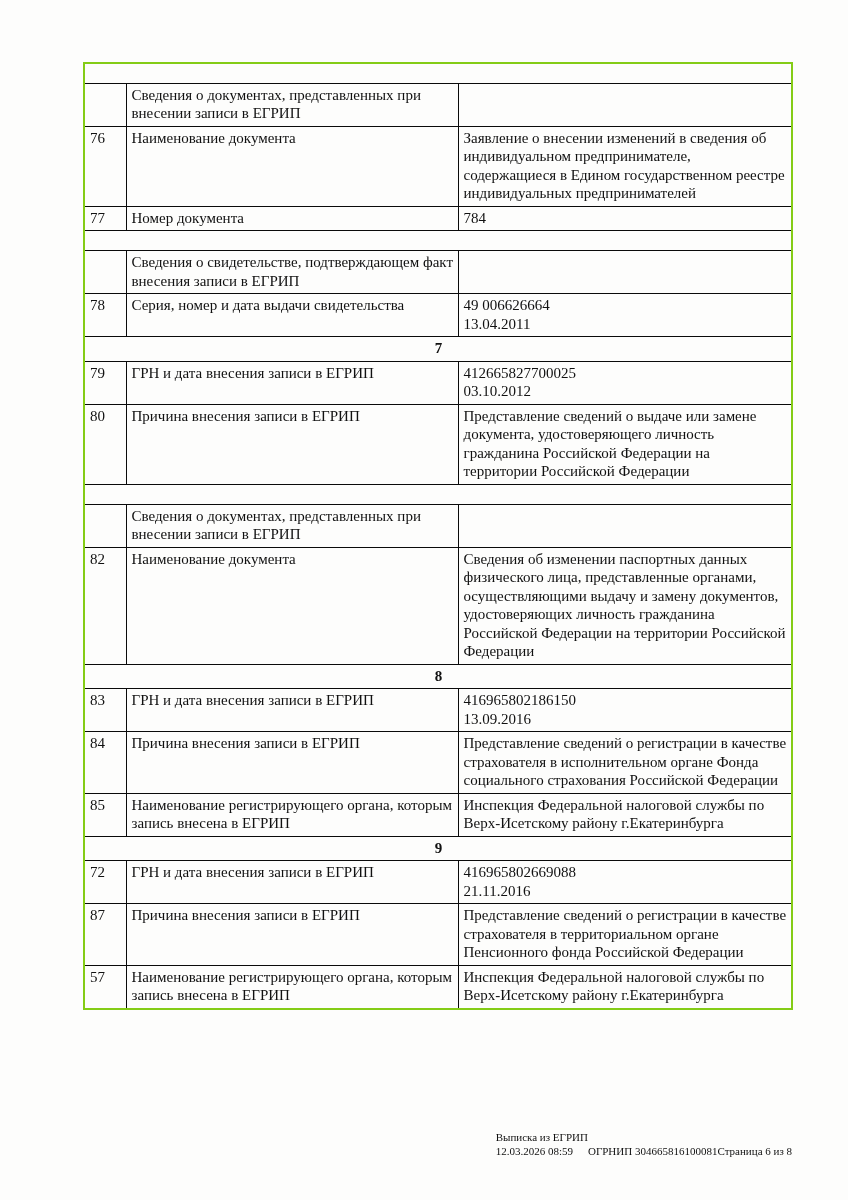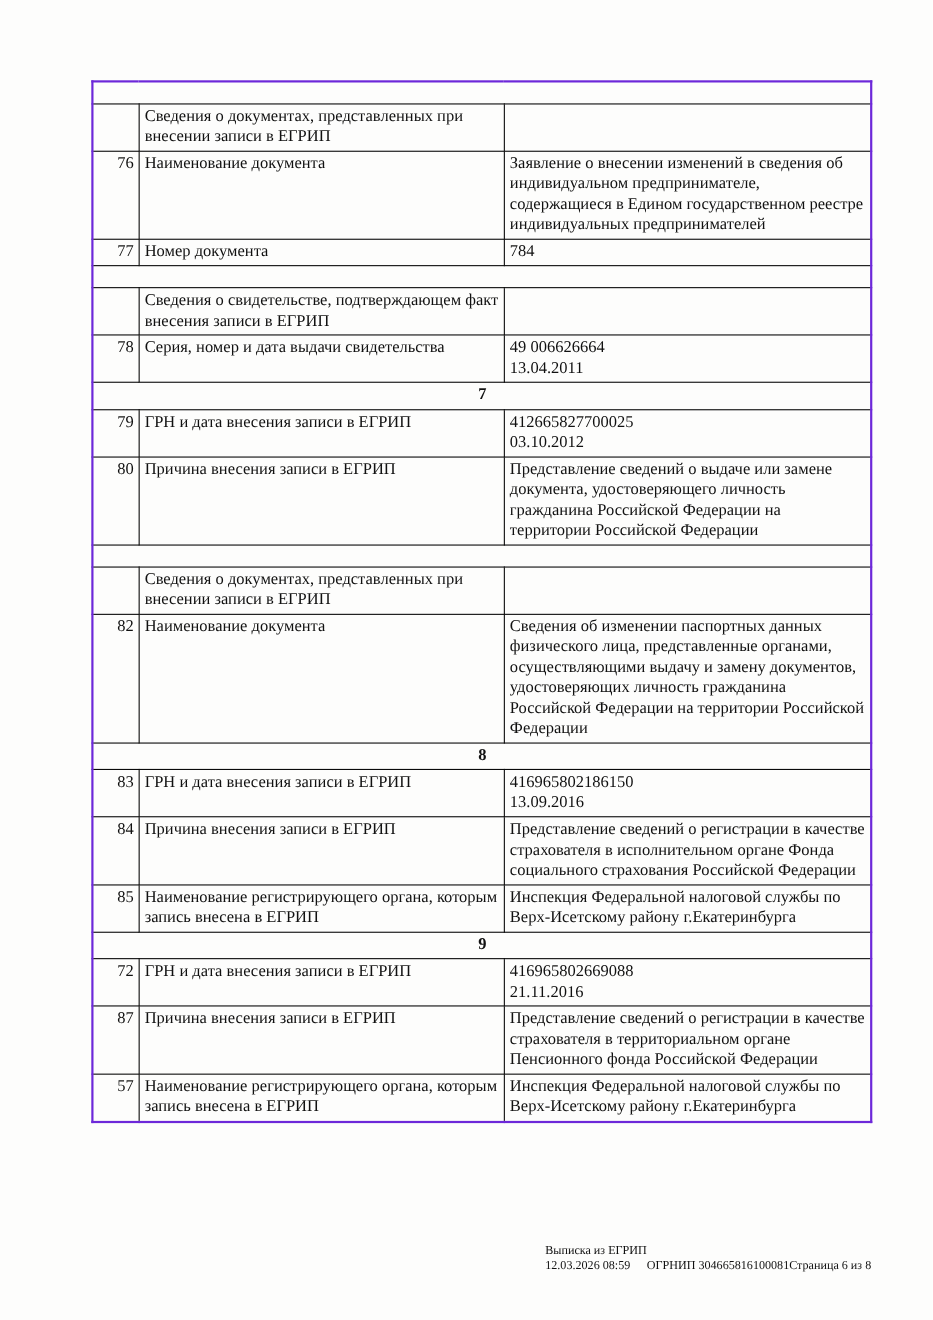--- a/index.html
+++ b/index.html
@@ -21,8 +21,7 @@
     width: 708px;
     border-collapse: collapse;
     table-layout: fixed;
-    border: 2px solid #6d28d9;
-    margin-top: 11px;
+    border: 2px solid #84cc16;
   }
   table.doc-table td {
     border: 1px solid #0a0a0a;

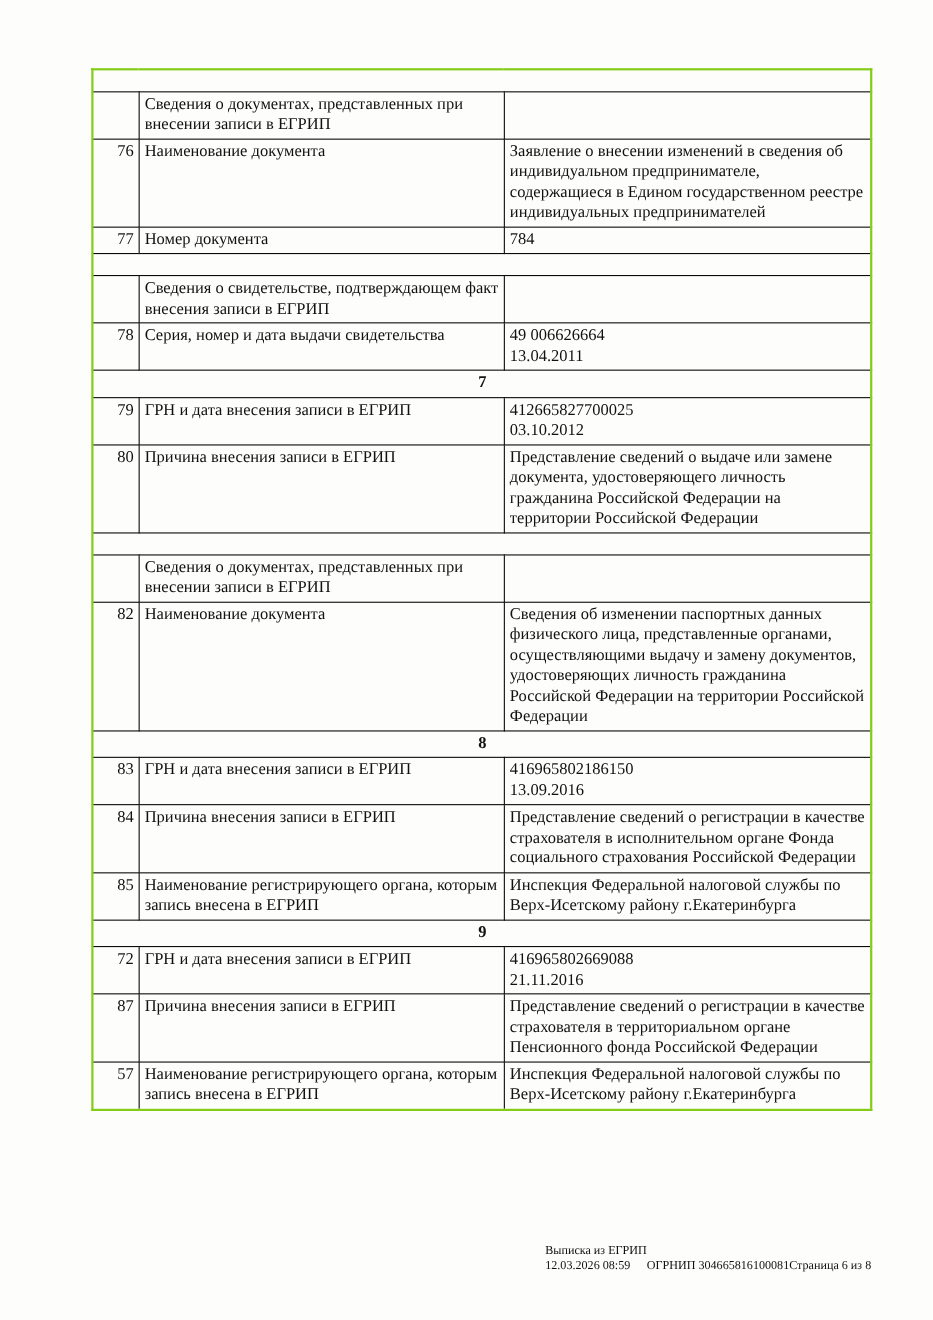--- a/index.html
+++ b/index.html
@@ -31,7 +31,7 @@
     padding: 2px 4px 3px 5px;
   }
   td.num-cell {
-    text-align: right;
+    text-align: left;
     padding-left: 2px; padding-right: 2px; font-family: Liberation Serif, serif;
   }
   td.spacer-cell {

